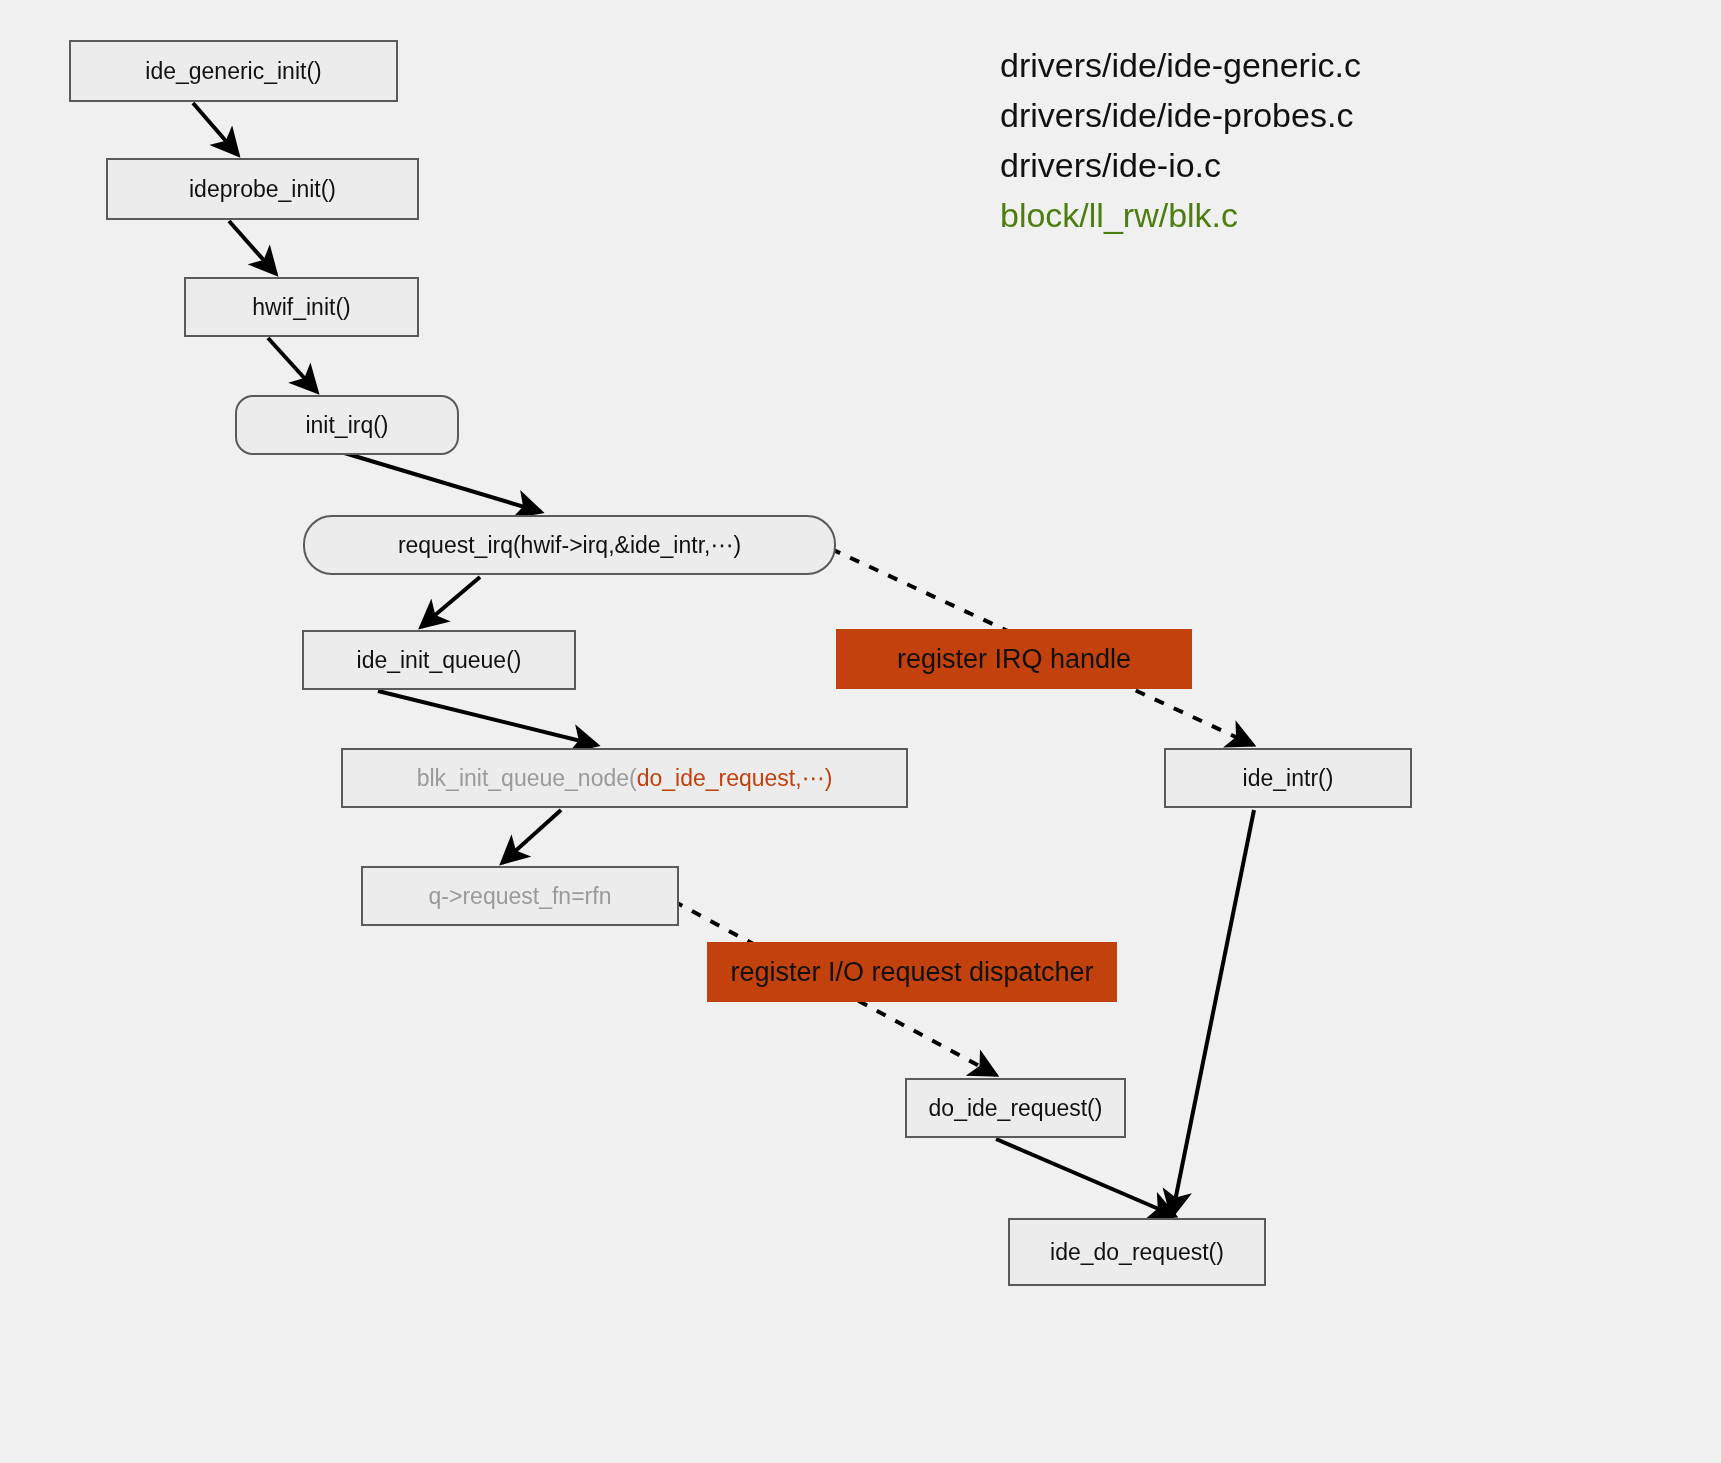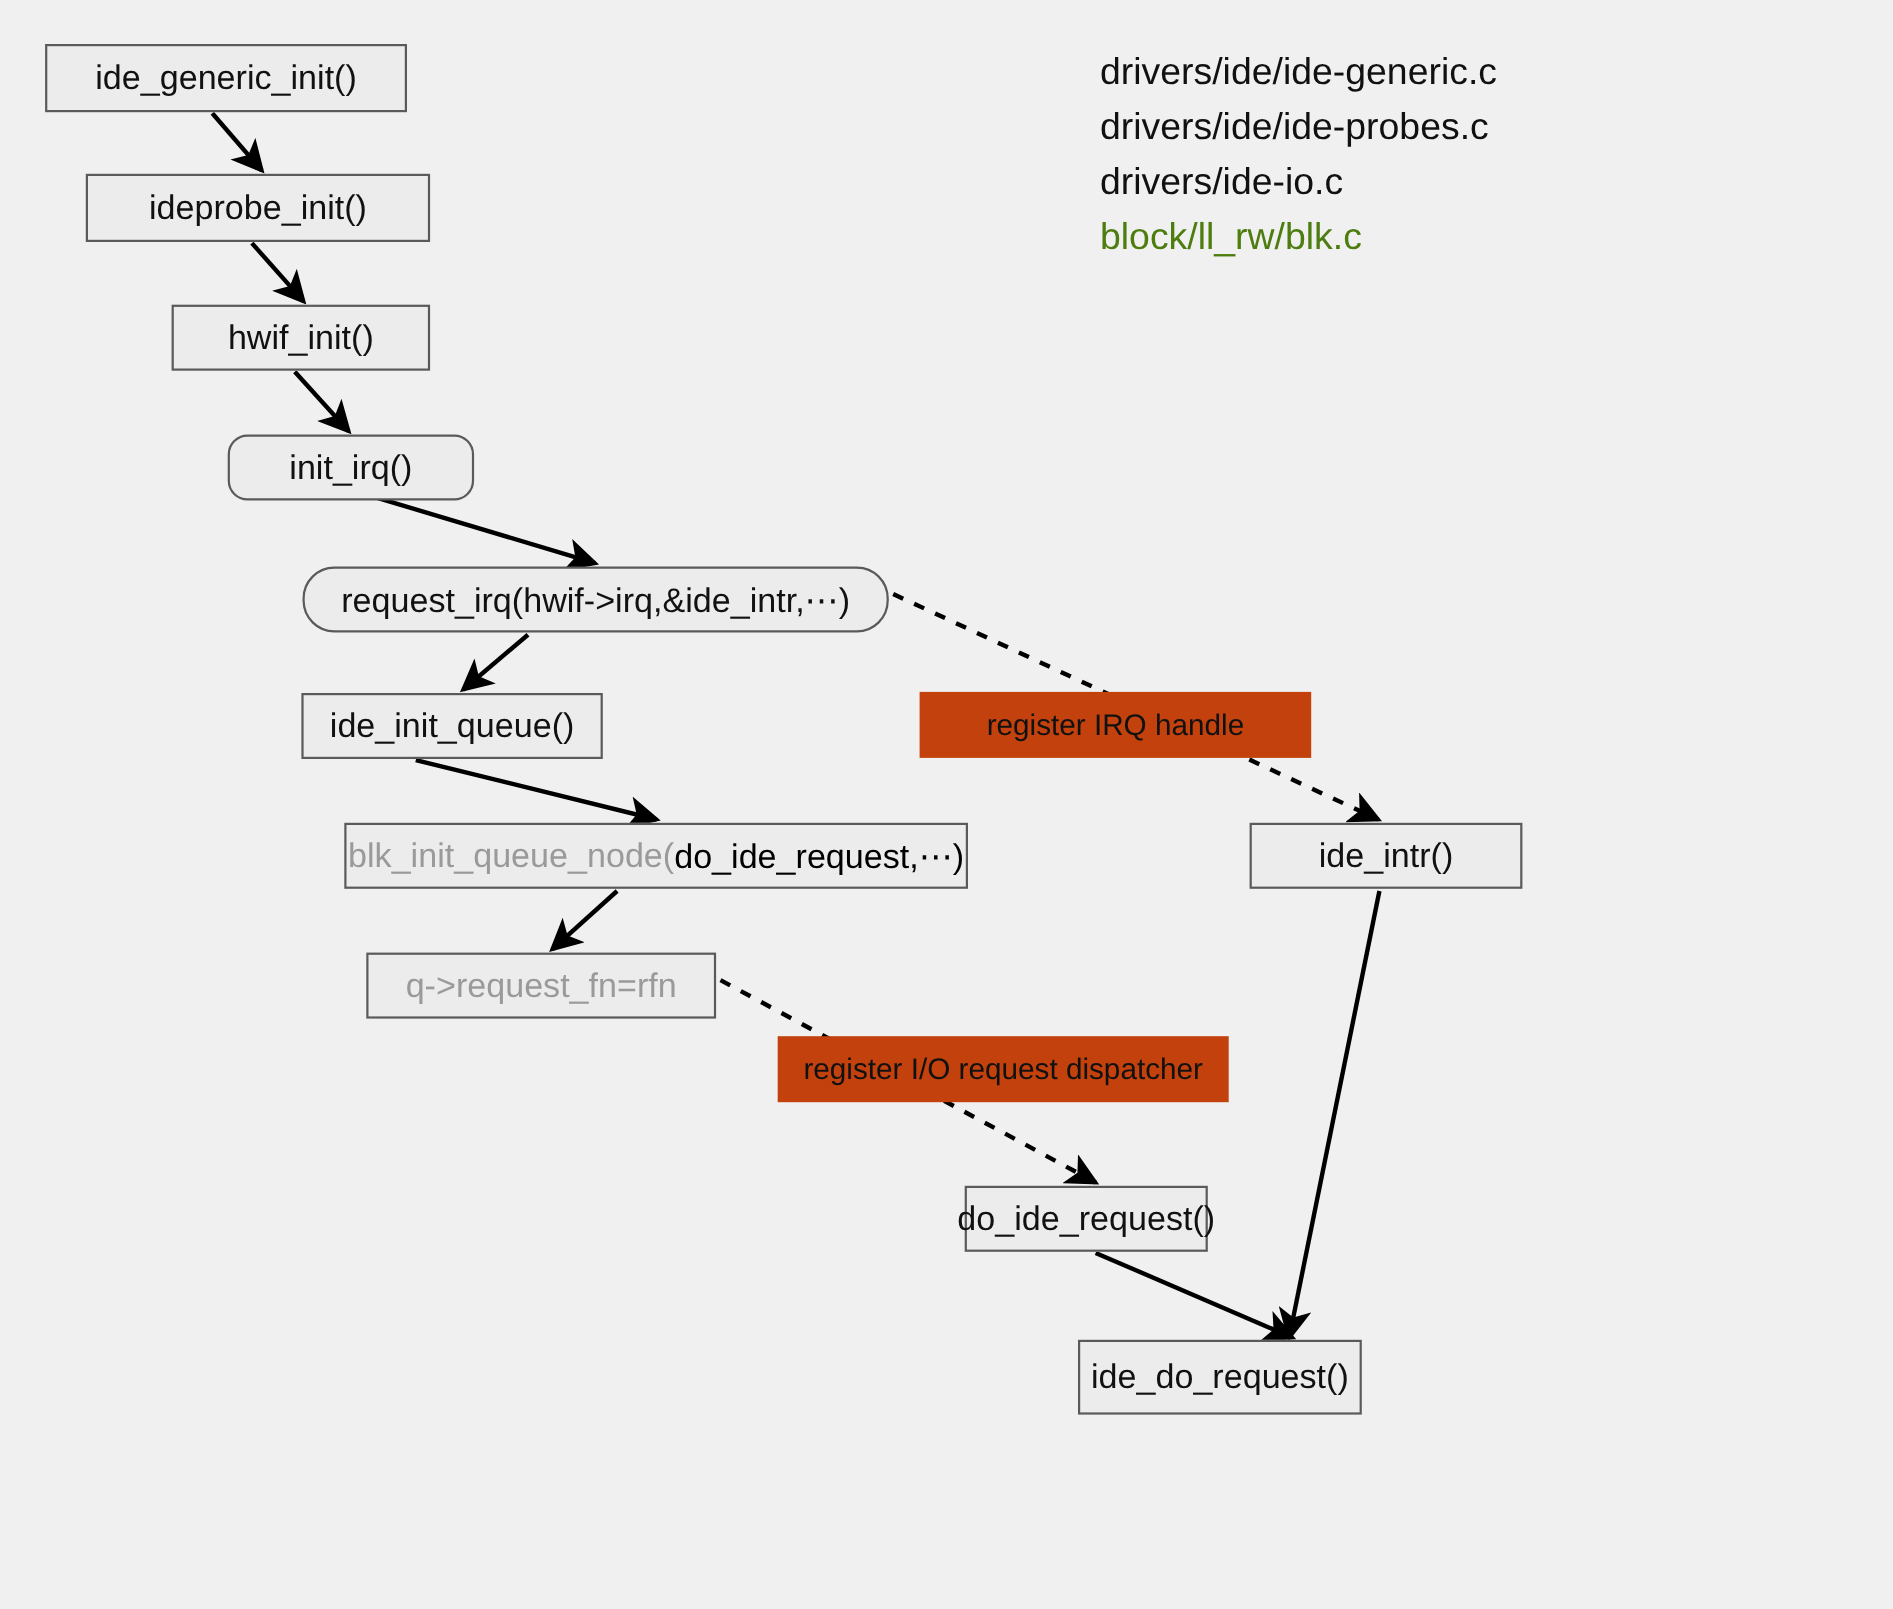--- a/index.html
+++ b/index.html
@@ -30,10 +30,11 @@
     display: flex;
     align-items: center;
     justify-content: center;
-    font-size: 31px;
+    font-size: 23px;
     color: #111111;
     white-space: nowrap;
     letter-spacing: 0px;
+    margin-left: 28px;
   }
   .node.dim {
     color: #9a9a9a;

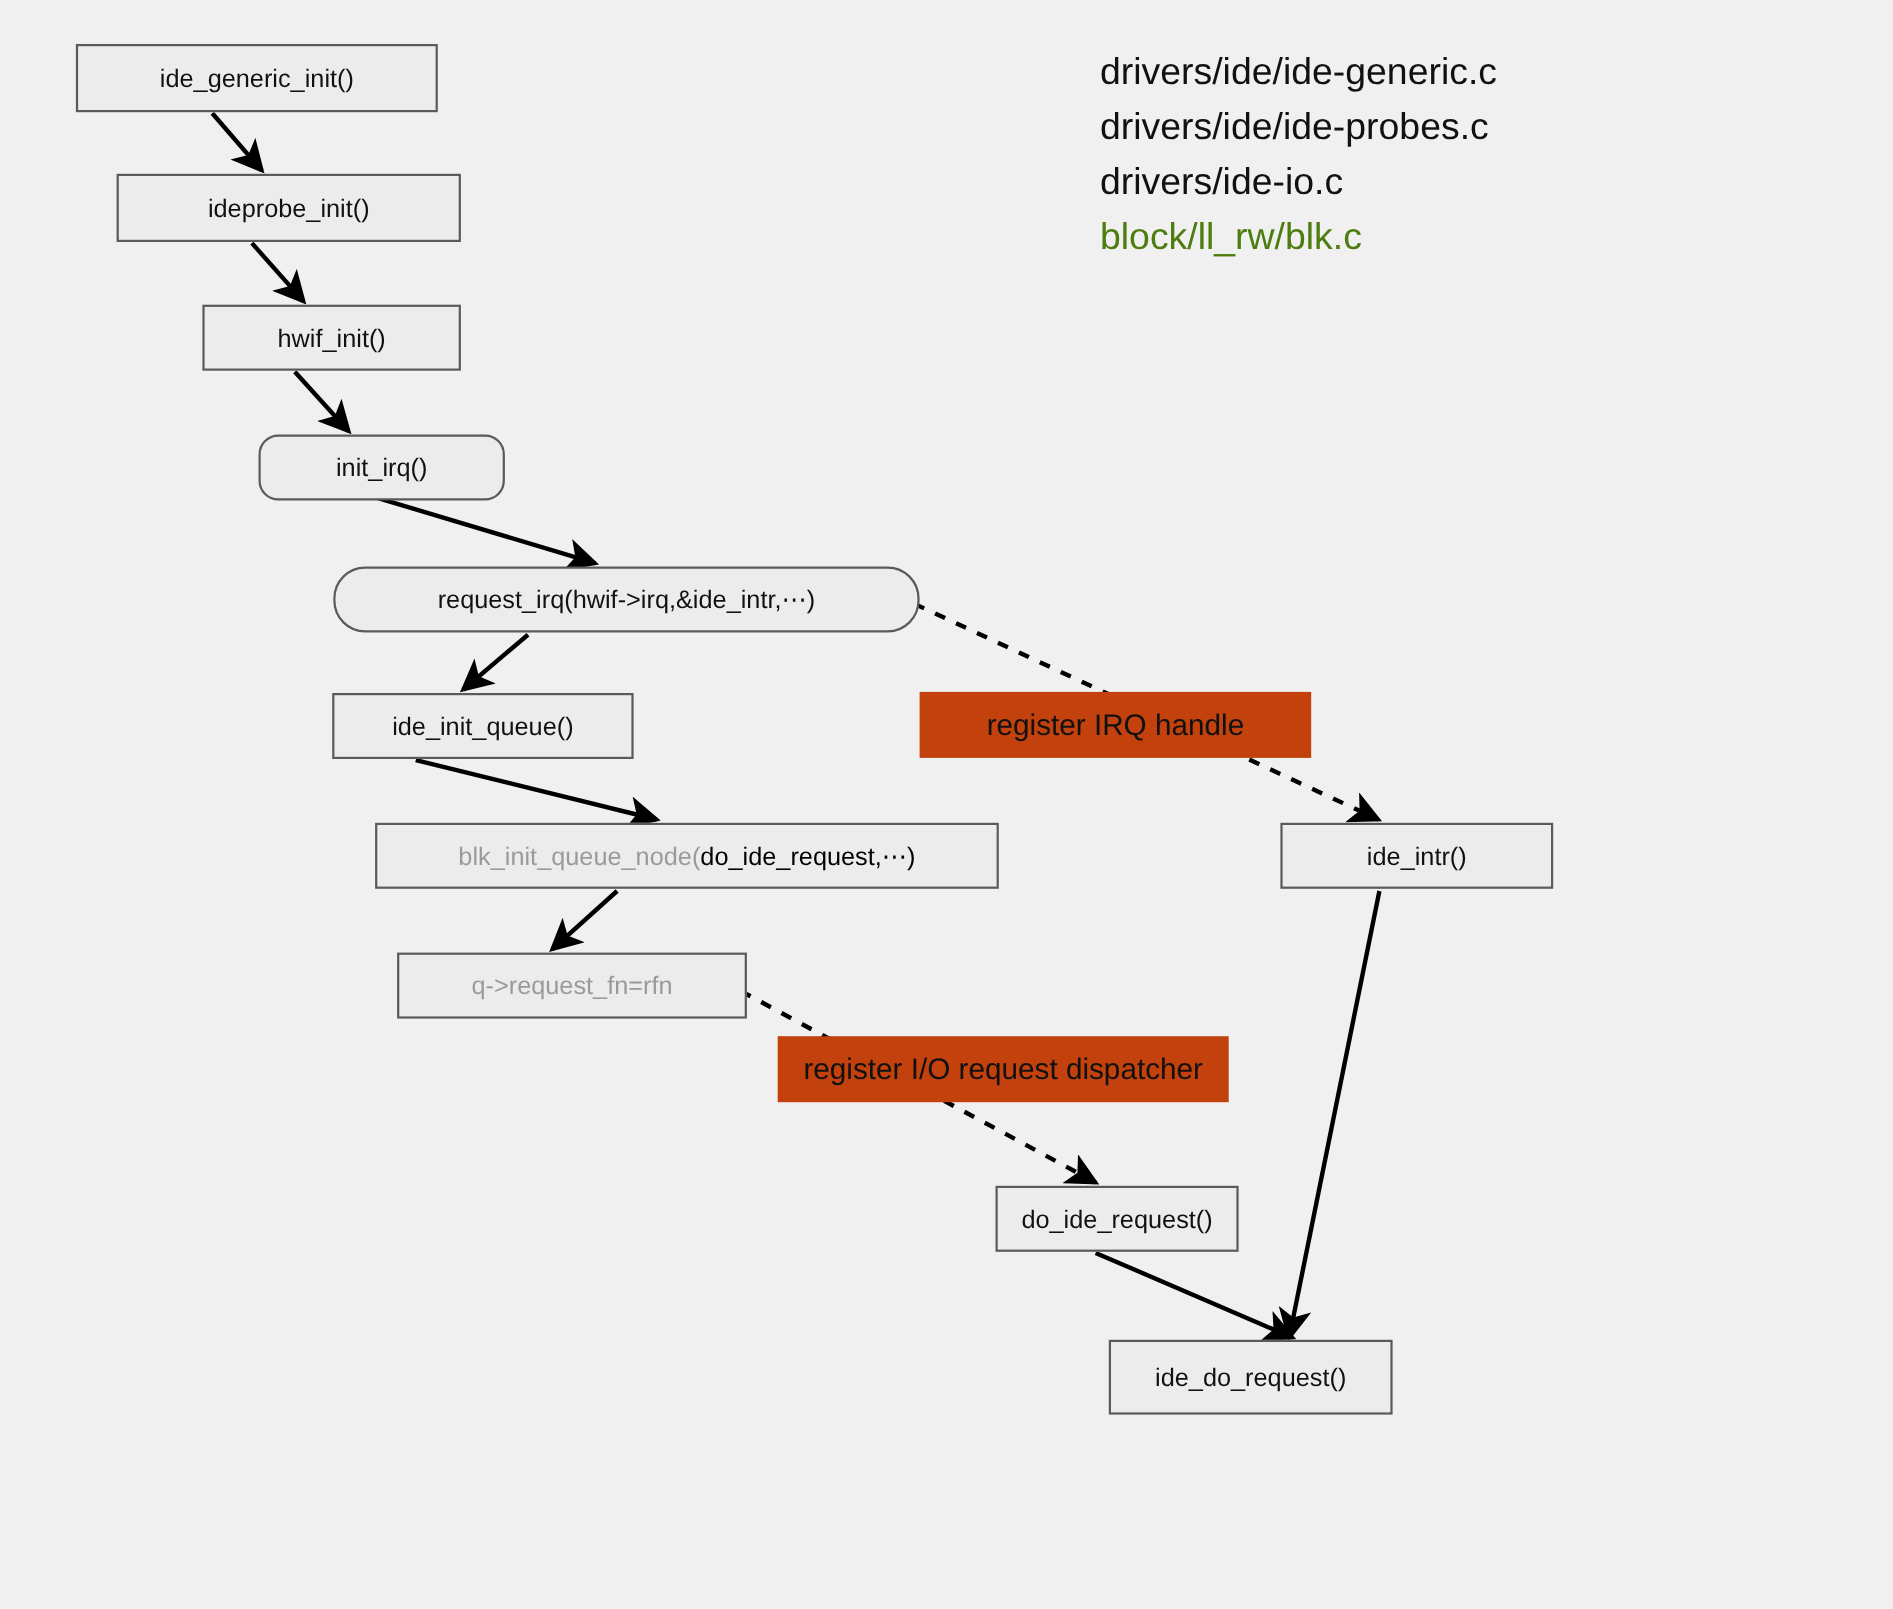--- a/index.html
+++ b/index.html
@@ -41,7 +41,7 @@
     justify-content: center;
   }
   .node .hl {
-    color: #000000;
+    color: #c2410c;
   }
   .label-box {
     position: absolute;

